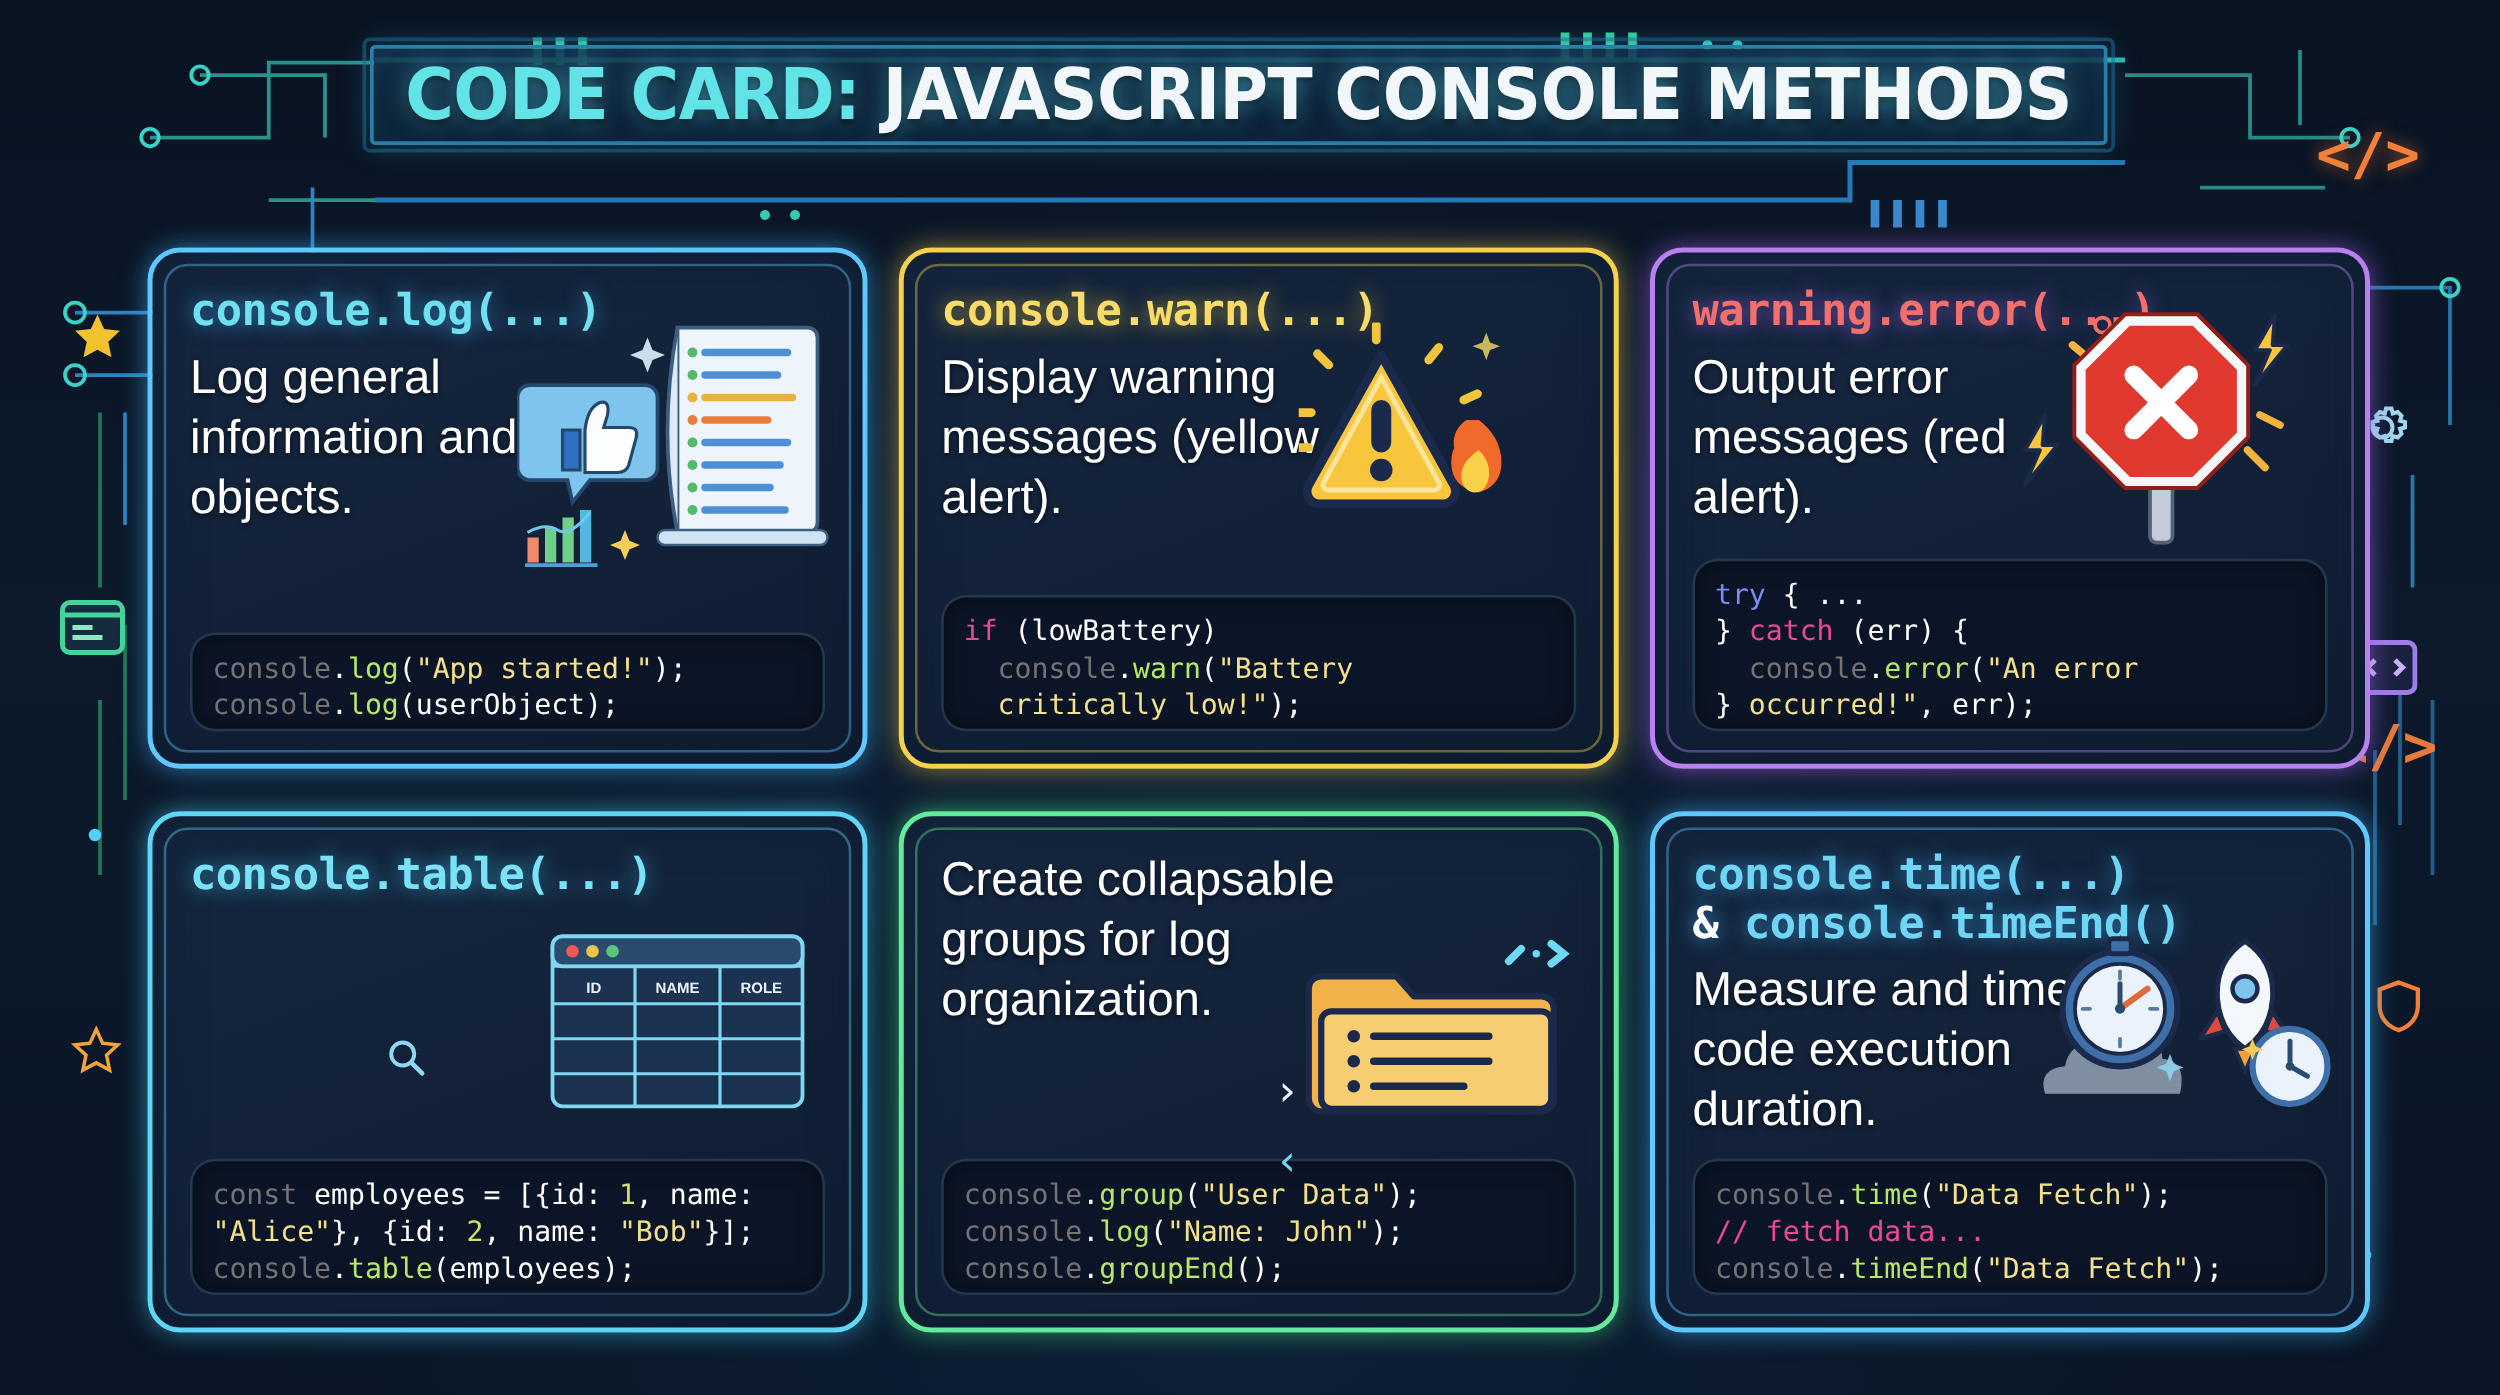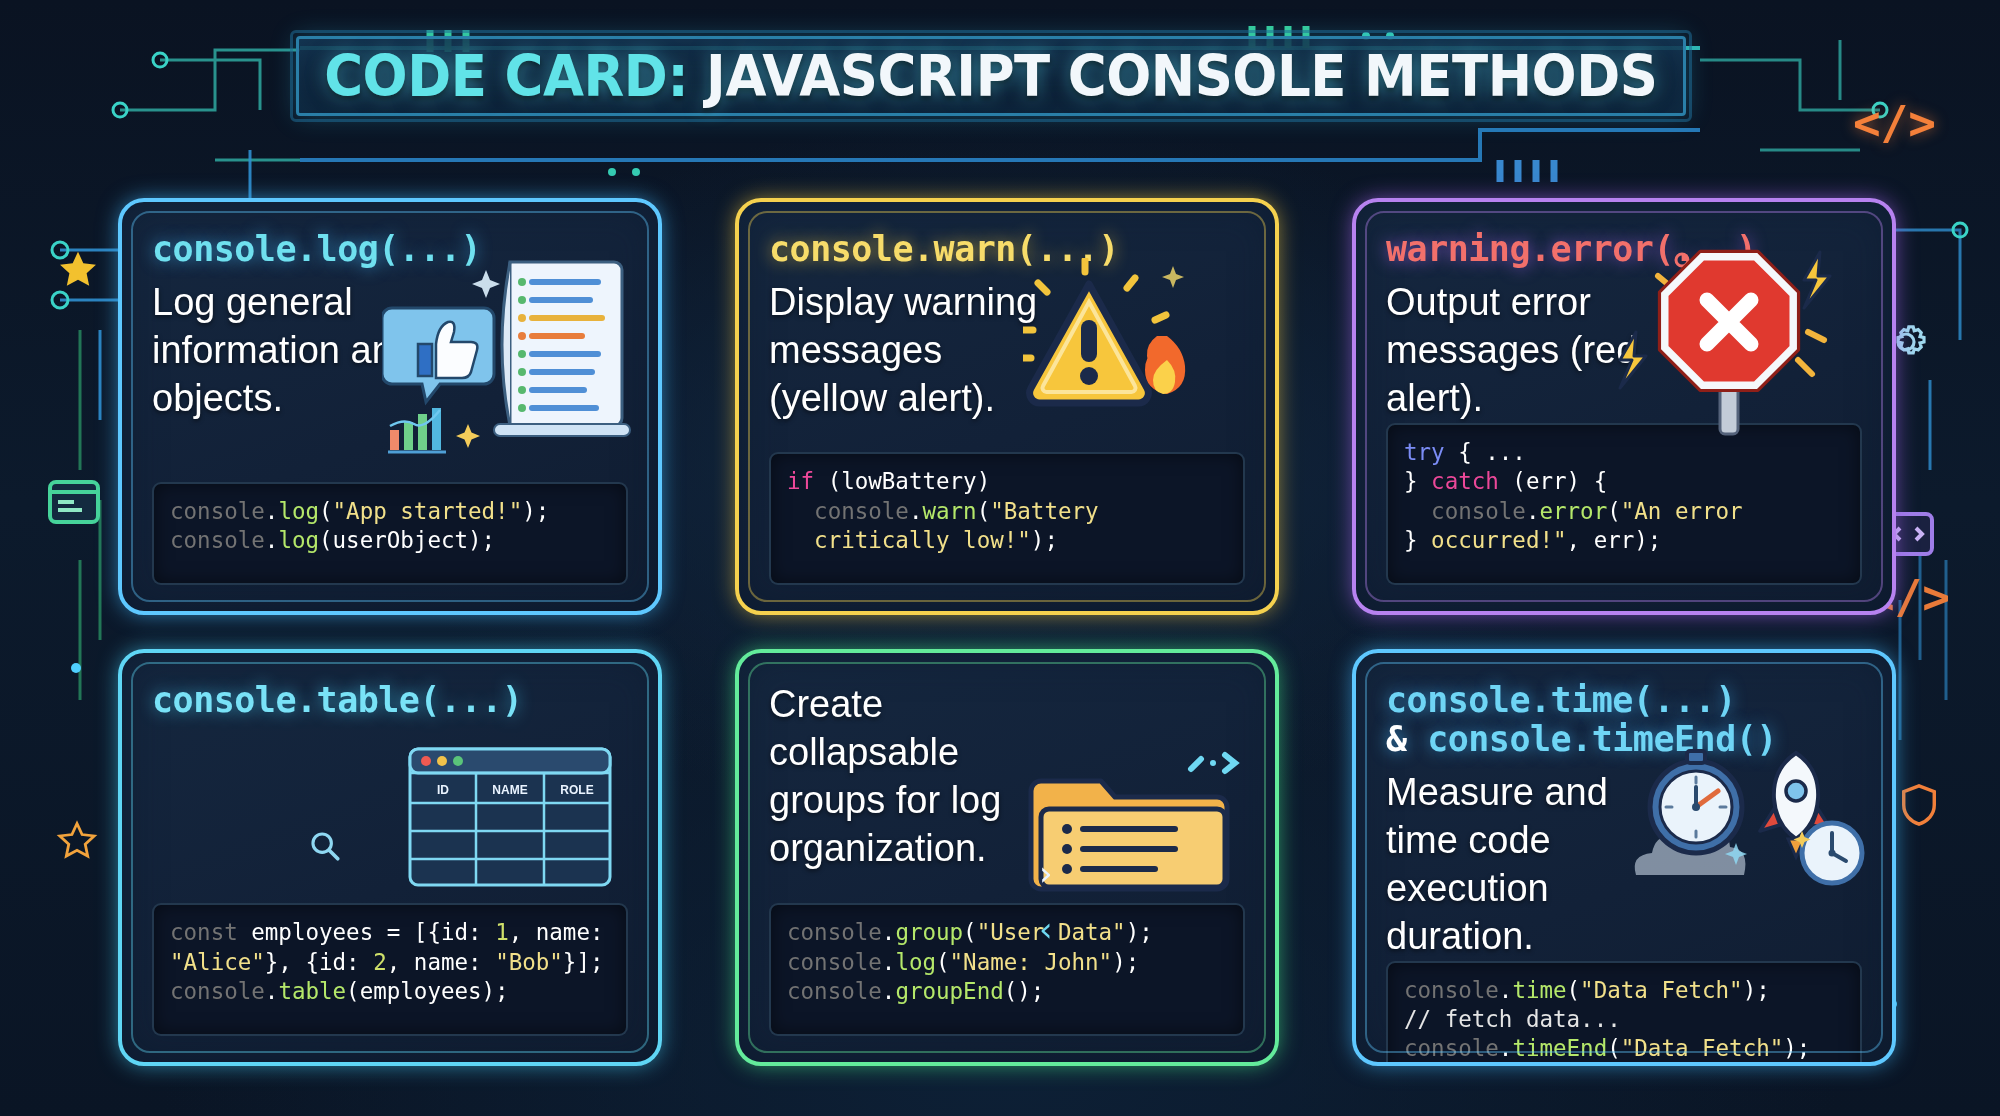--- a/index.html
+++ b/index.html
@@ -49,7 +49,7 @@
     display:grid;
     grid-template-columns:repeat(3,1fr);
     grid-template-rows:repeat(2,1fr);
-    gap:34px 73px;
+    gap:34px 25px;
   }
   .card{
     position:relative; border-radius:26px; padding:28px 30px 26px 30px;

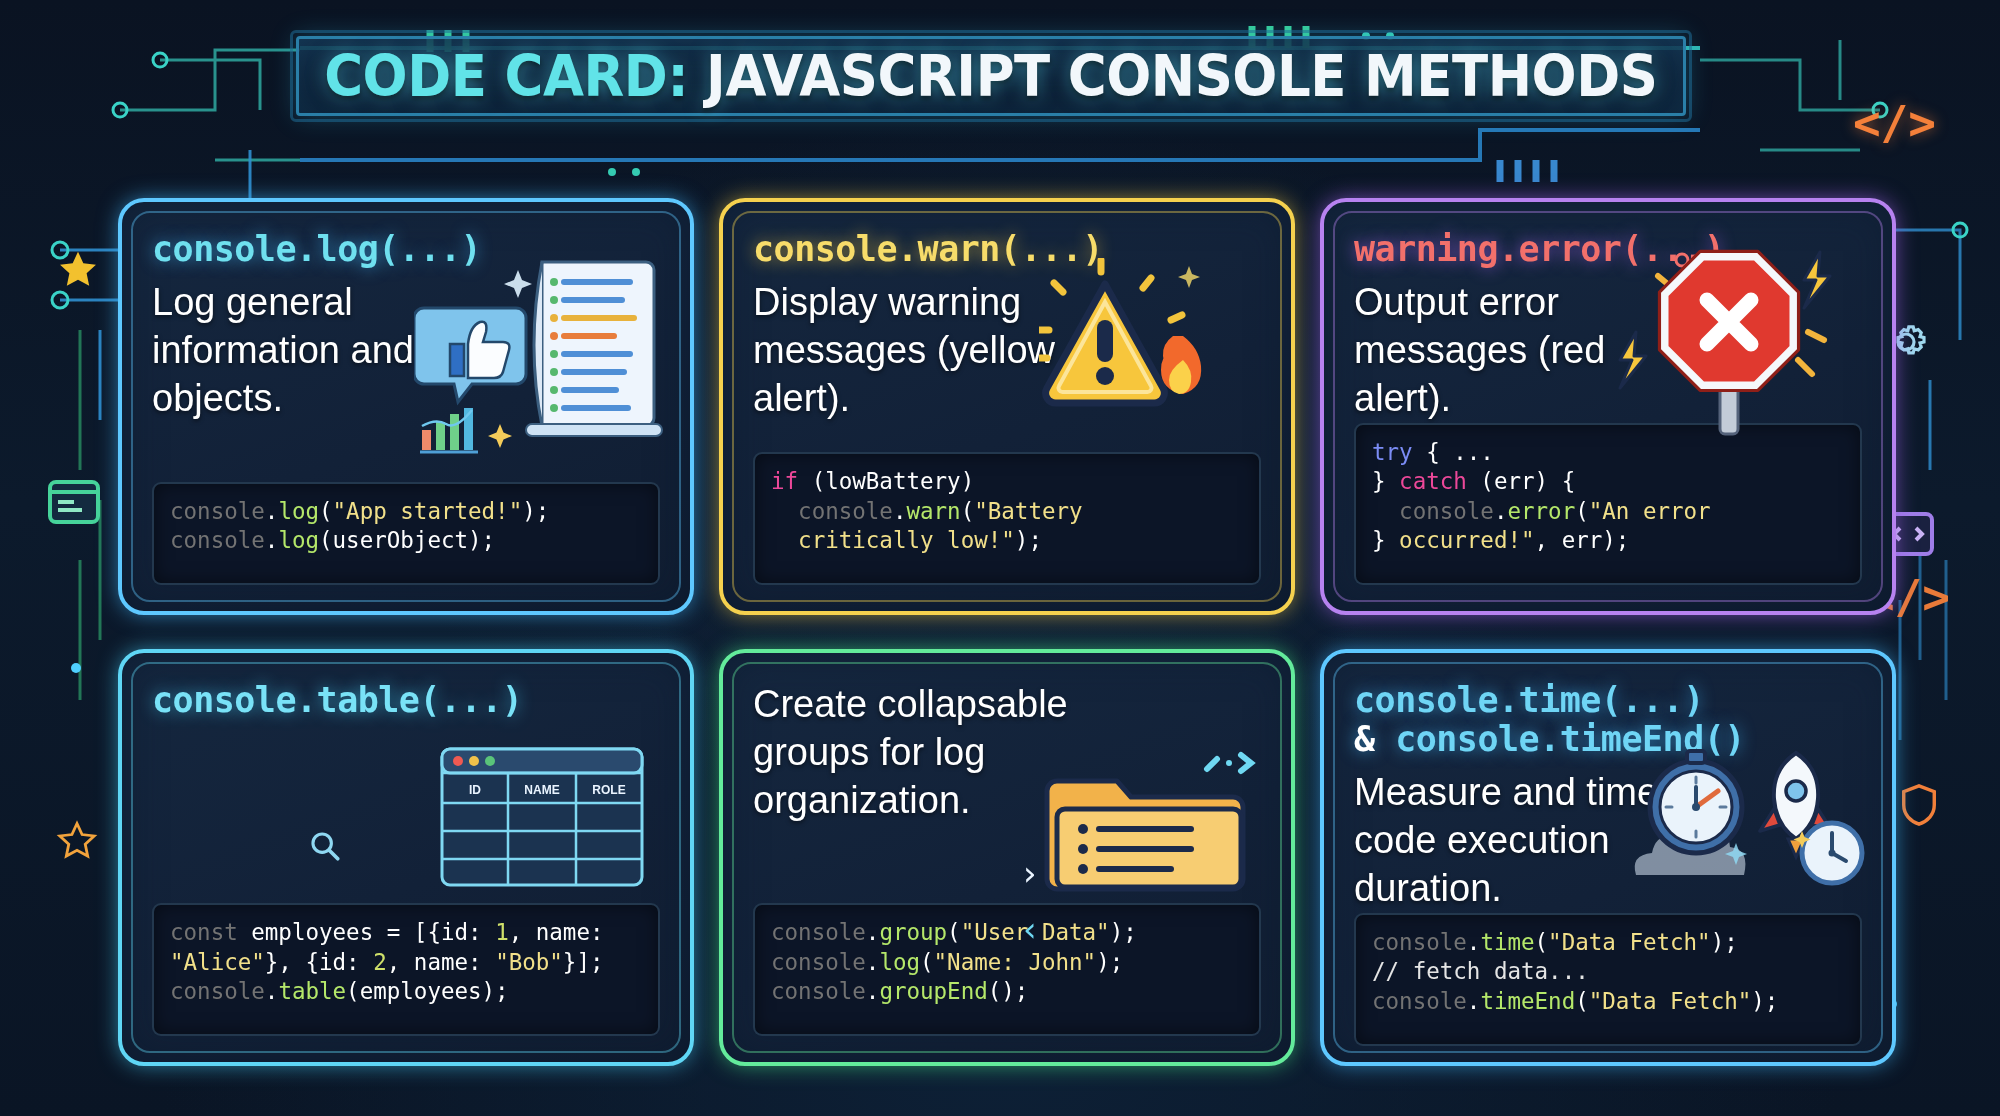--- a/index.html
+++ b/index.html
@@ -82,8 +82,8 @@
     margin-top:auto;
     background:#0c1527;
     border:2px solid rgba(120,180,220,.22);
-    border-radius:9px;
-    padding:13px 16px 28px 16px;
+    border-radius:20px;
+    padding:13px 16px 4px 16px;
     font-family:"DejaVu Sans Mono", monospace;
     font-size:22.5px; line-height:1.30;
     color:#e8eef6;

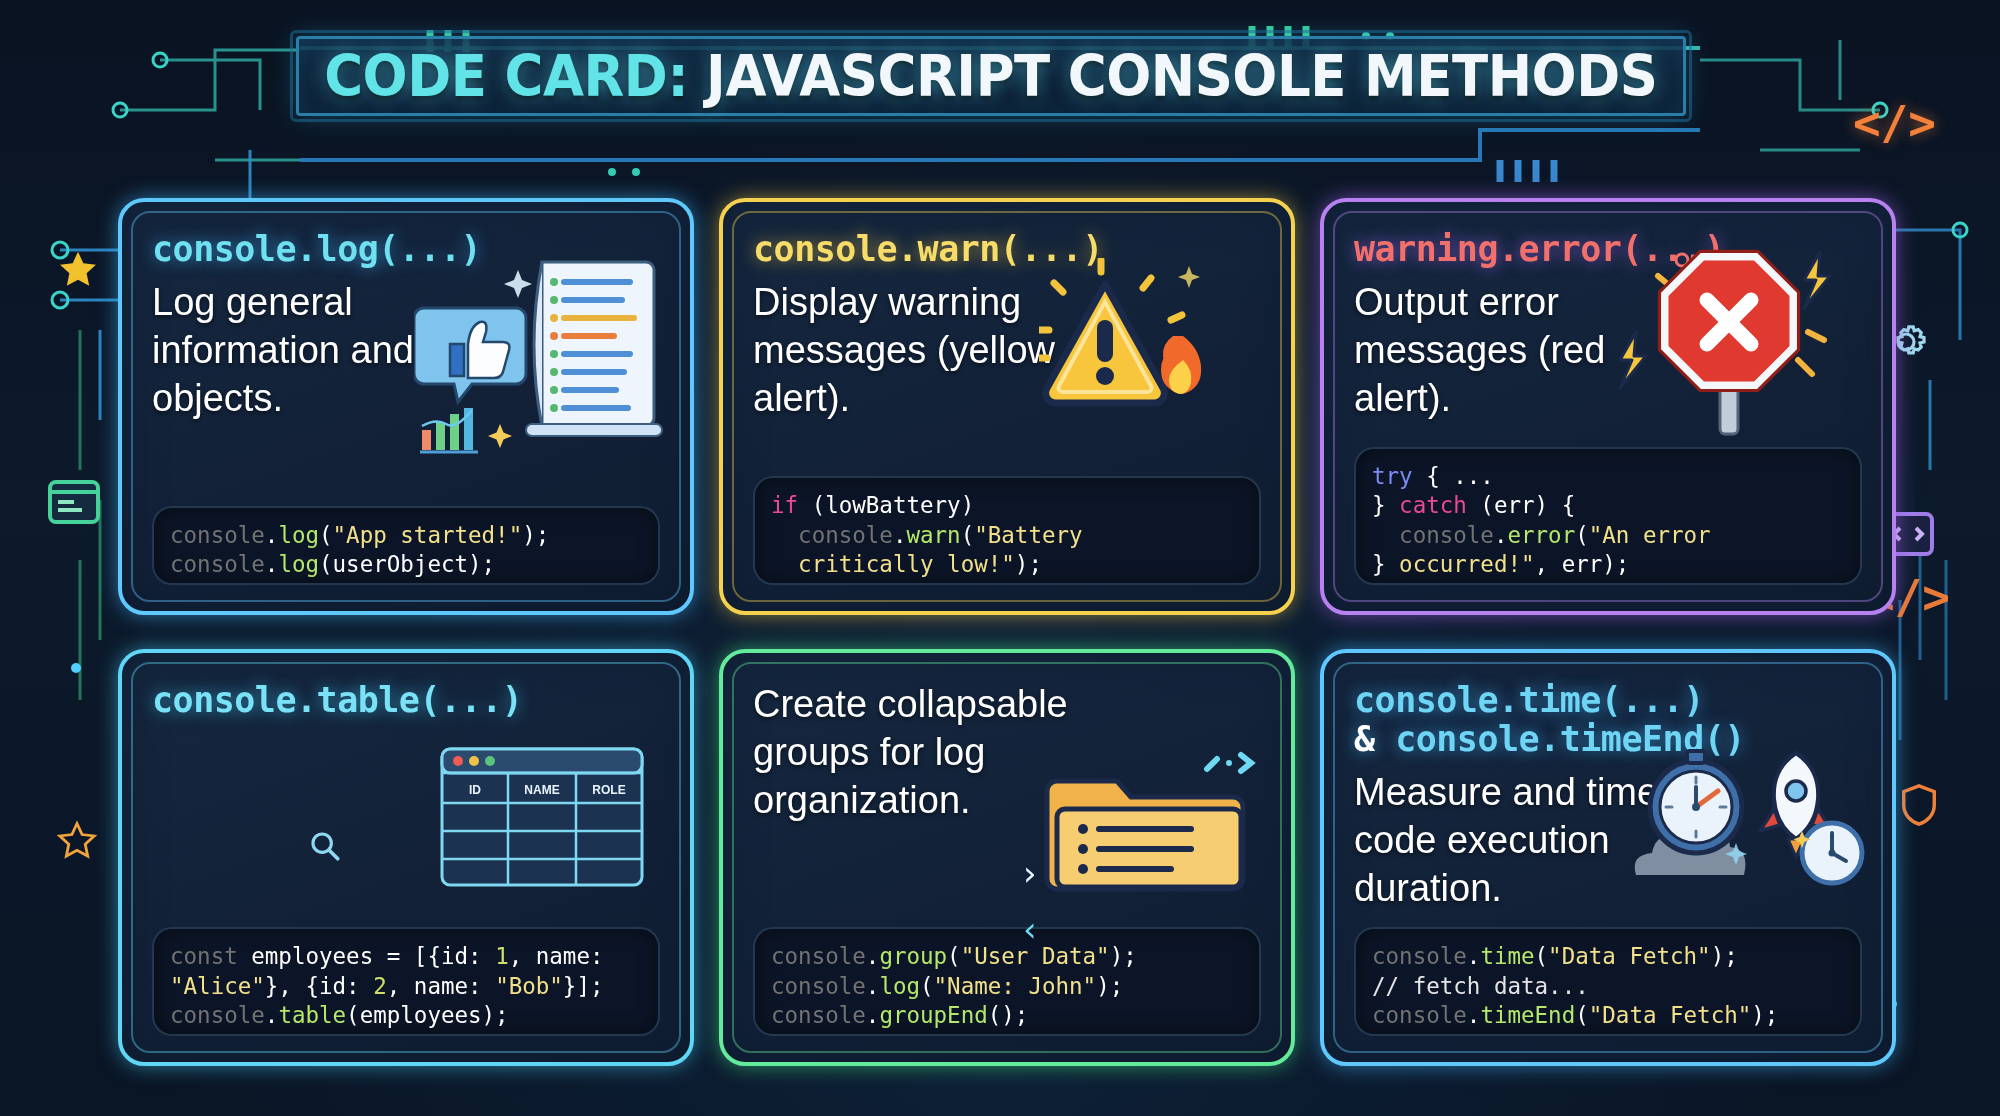--- a/index.html
+++ b/index.html
@@ -92,7 +92,7 @@
   }
   .t-obj{color:#737373}.t-fn{color:#b5e86a}.t-str{color:#f2e08a}
   .t-kw{color:#ec4899}.t-kw2{color:#7b8cf5}.t-num{color:#cfe06a}
-  .t-cm{color:#e5e5e5}.t-pl{color:#ffffff}
+  .t-cm{color:#ec4899}.t-pl{color:#ffffff}
 
   
   .art{ position:absolute; pointer-events:none; }

